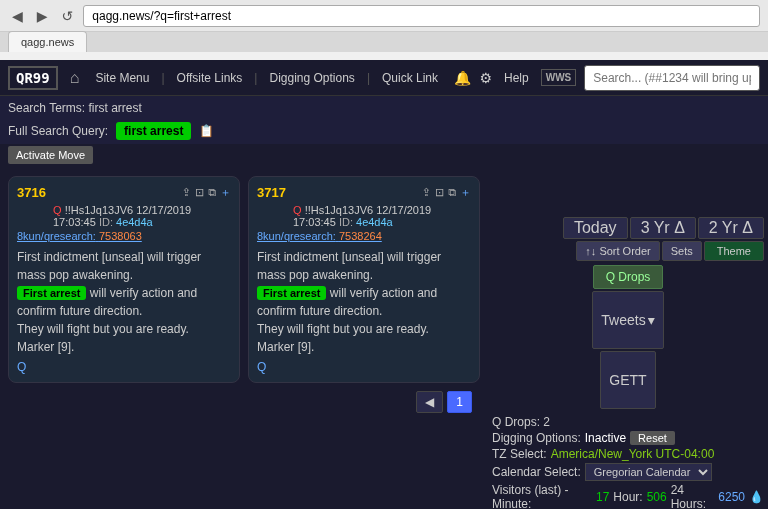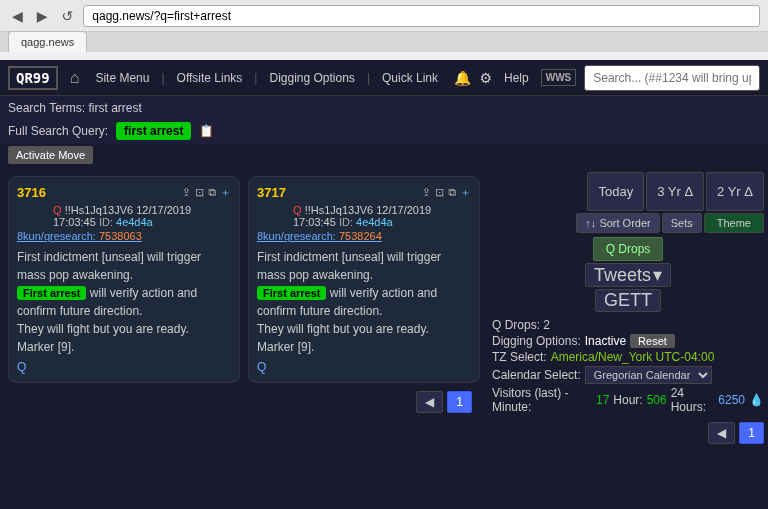--- a/index.html
+++ b/index.html
@@ -211,10 +211,11 @@
       background: #2a2a4a;
       color: #ccc;
       border: 1px solid #444;
-      padding: 11px 10px;
-      font-size: 13px;
-      cursor: pointer;
-      border-radius: 2px;
+      padding: 1px 10px;
+      font-size: 16px;
+      cursor: pointer;
+      border-radius: 2px;
+      margin-top: 45px;
     }
     .theme-btn {
       background: #14532d;

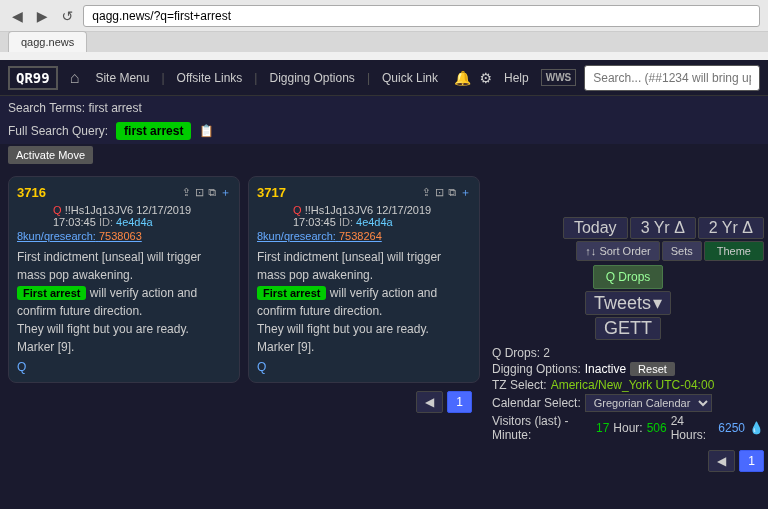--- a/index.html
+++ b/index.html
@@ -265,8 +265,8 @@
       background: #2a2a4a;
       color: #ccc;
       border: 1px solid #444;
-      padding: 0 8px;
-      font-size: 18px;
+      padding: 20px 8px;
+      font-size: 14px;
       cursor: pointer;
       border-radius: 2px;
       display: flex;

